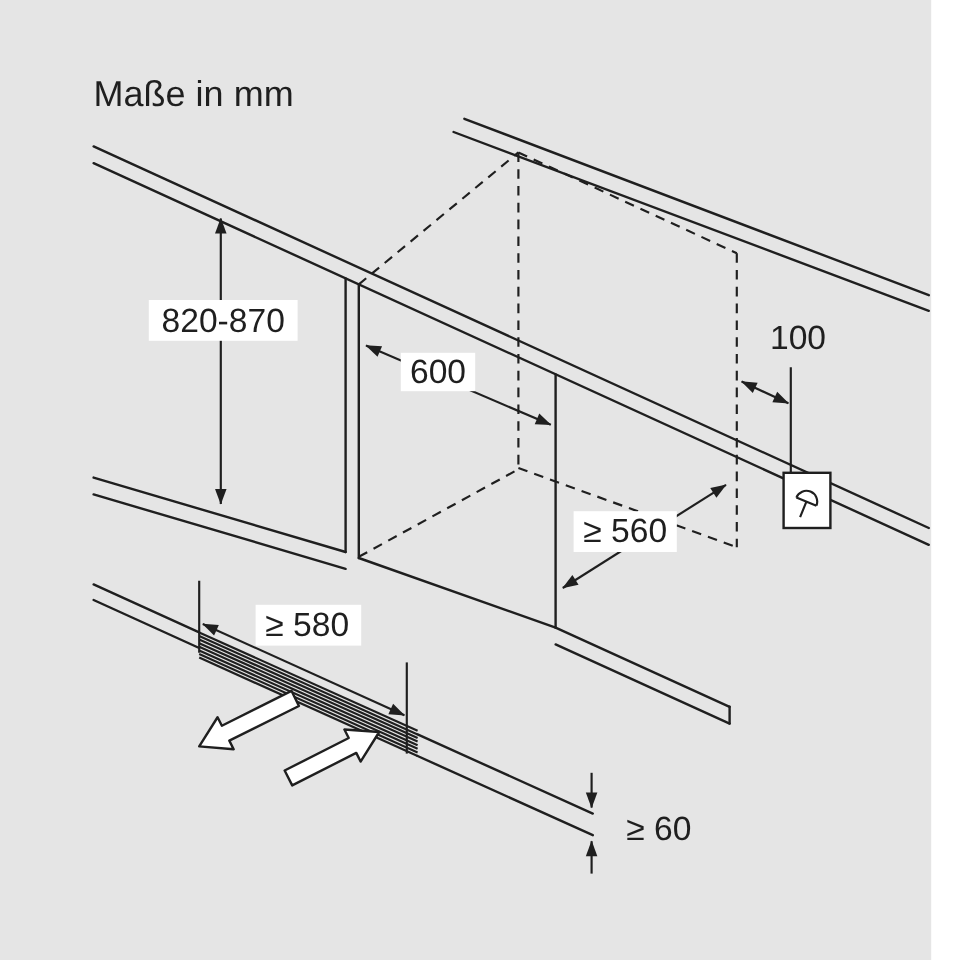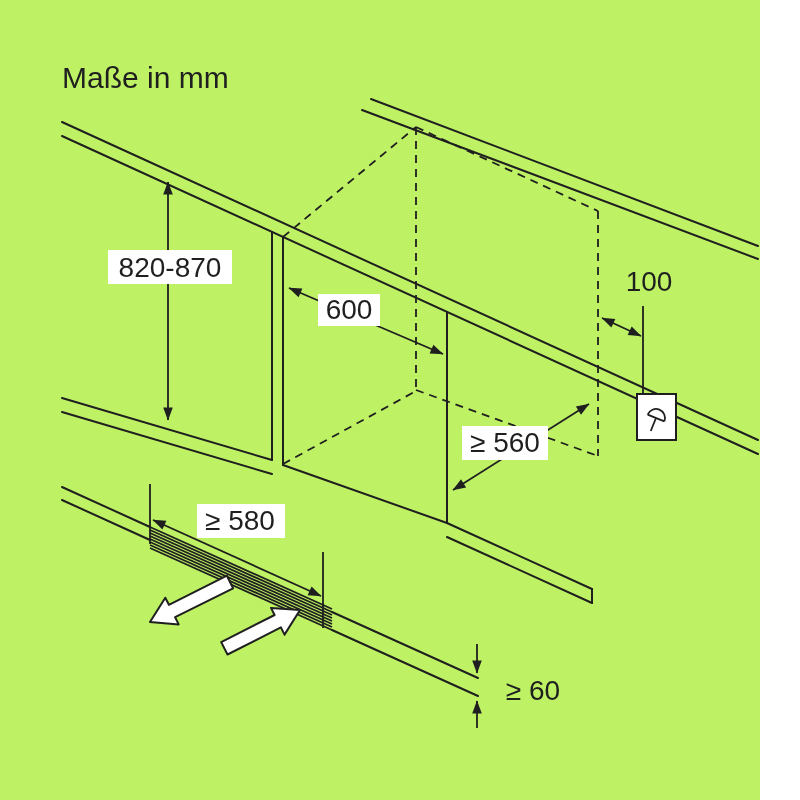--- a/index.html
+++ b/index.html
@@ -6,9 +6,10 @@
   .page{
     position:relative;
     width:760px;height:800px;
-    background:#bef264;
+    background:#e5e5e5;
     font-family:"Liberation Sans", sans-serif;
     overflow:hidden;
+    padding-left:16px;
   }
   svg{display:block;}
   .ln{stroke:#1f1f1f;stroke-width:2;fill:none;stroke-linecap:round;}

